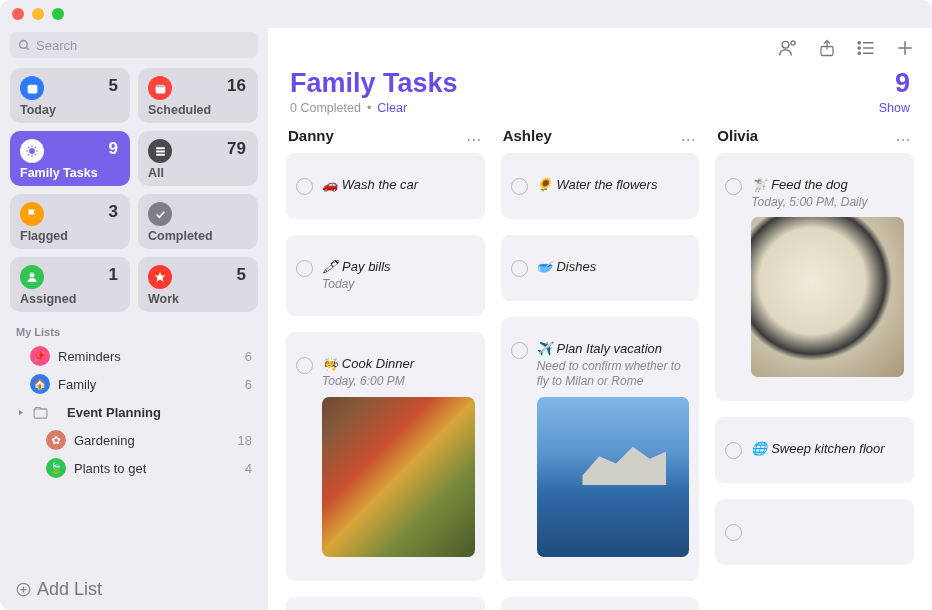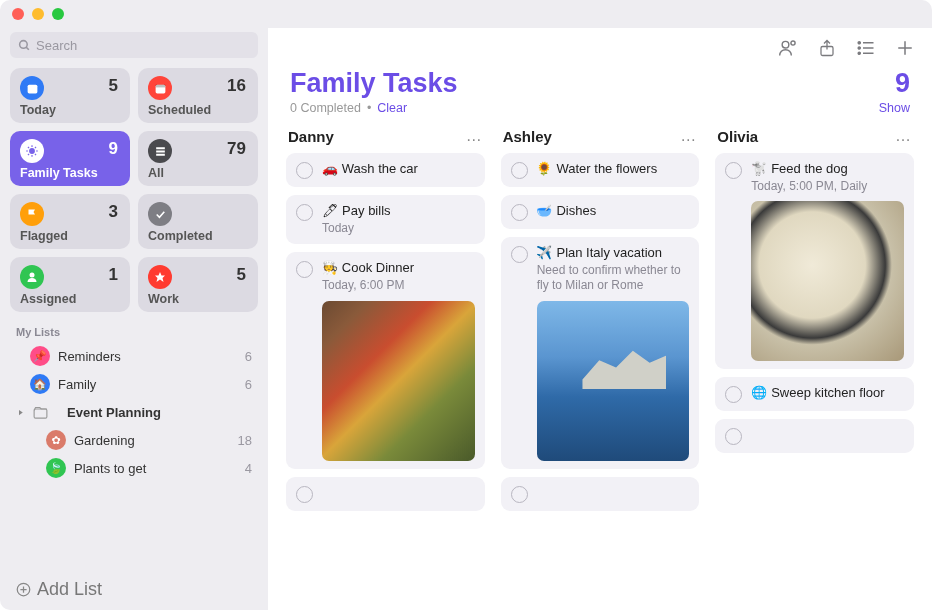--- a/index.html
+++ b/index.html
@@ -44,7 +44,7 @@
 .subhead .show { margin-left: auto; color: #6b4de6; cursor: pointer; }
 .columns { flex: 1; display: flex; gap: 16px; padding: 0 18px 14px 18px; overflow: hidden; }
 .col { flex: 1; min-width: 0; }
-.col-head { display: flex; align-items: center; margin-bottom: 8px; padding: 0 2px; }
+.col-head { display: flex; align-items: flex-start; margin-bottom: 8px; padding: 0 2px; }
 .col-head .name { font-size: 15px; font-weight: 700; color: #222; flex: 1; }
 .col-head .more { color: #888; font-size: 16px; cursor: pointer; letter-spacing: 1px; }
 .card { background: #f2f1f6; border-radius: 9px; padding: 8px 10px; margin-bottom: 8px; display: flex; }

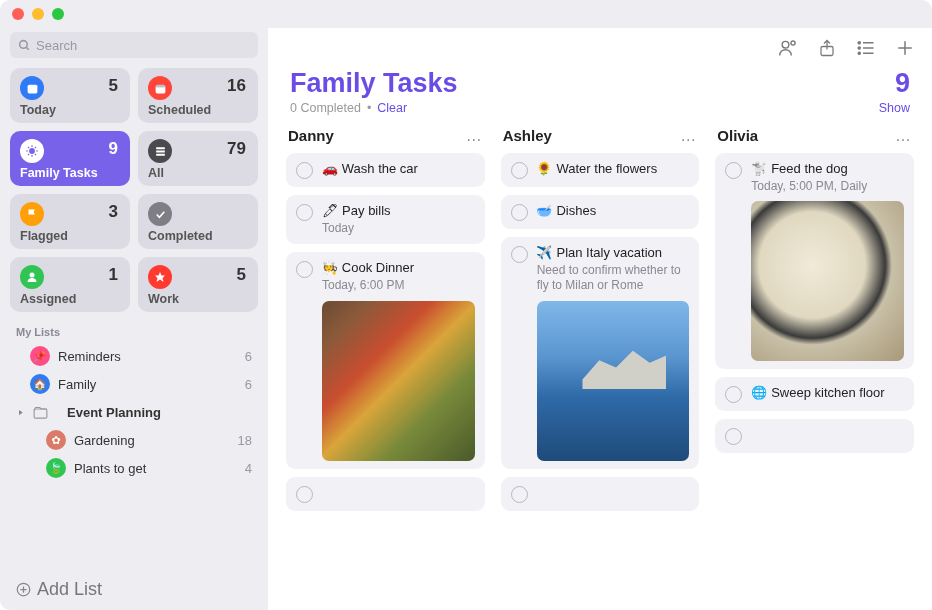--- a/index.html
+++ b/index.html
@@ -47,7 +47,7 @@
 .col-head { display: flex; align-items: flex-start; margin-bottom: 8px; padding: 0 2px; }
 .col-head .name { font-size: 15px; font-weight: 700; color: #222; flex: 1; }
 .col-head .more { color: #888; font-size: 16px; cursor: pointer; letter-spacing: 1px; }
-.card { background: #f2f1f6; border-radius: 9px; padding: 8px 10px; margin-bottom: 8px; display: flex; }
+.card { background: #f2f1f6; border-radius: 9px; padding: 24px 10px; margin-bottom: 16px; display: flex; font-style: italic; }
 .circle { width: 17px; height: 17px; border: 1.5px solid #b8b6c0; border-radius: 50%; flex-shrink: 0; margin-right: 9px; margin-top: 1px; cursor: pointer; }
 .card-body { flex: 1; min-width: 0; }
 .card-title { font-size: 13px; color: #222; line-height: 1.3; }

